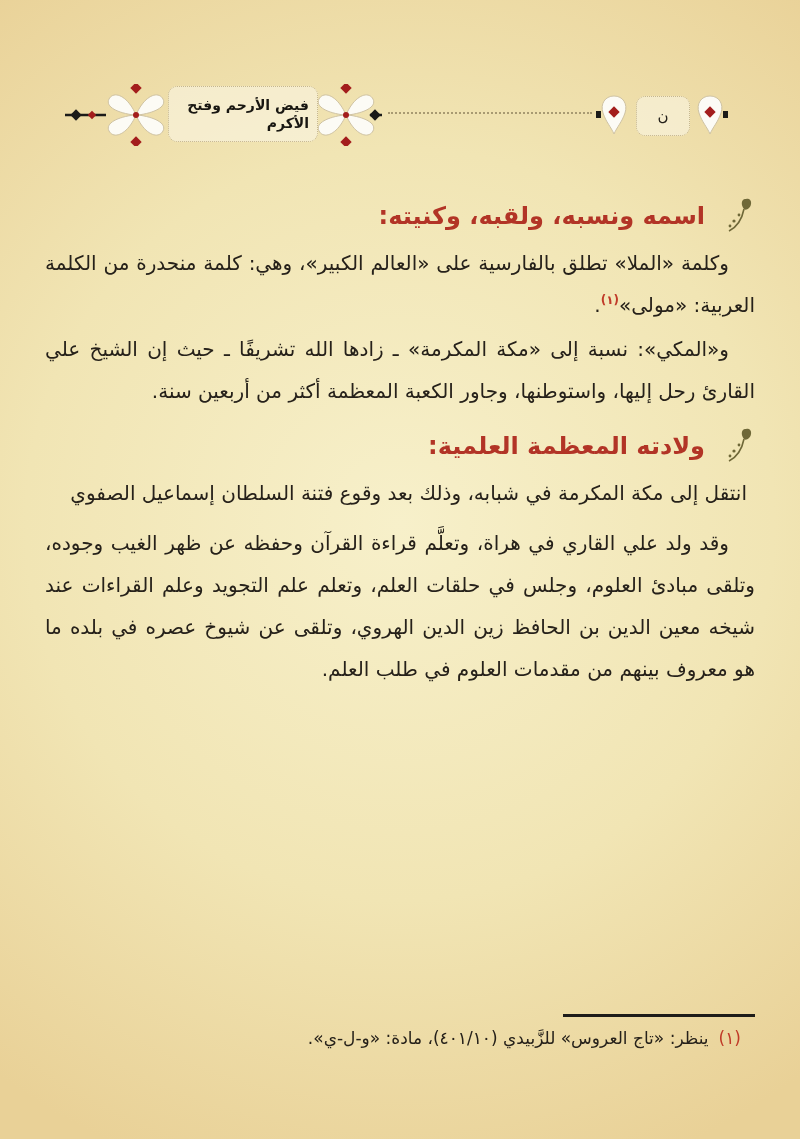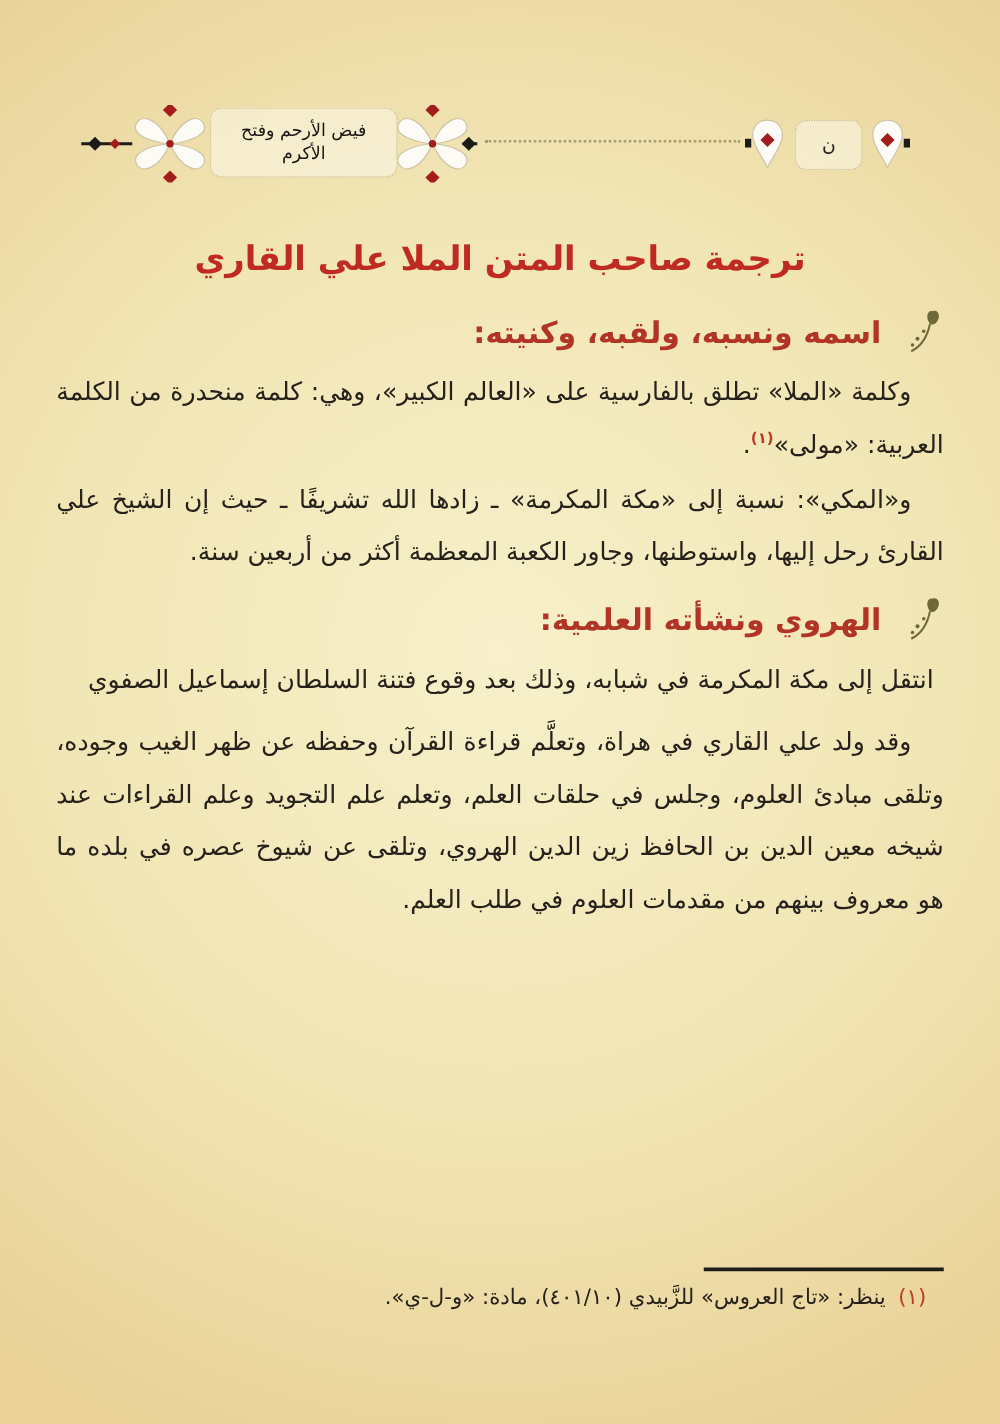--- a/index.html
+++ b/index.html
@@ -19,7 +19,7 @@
     display:flex; align-items:center; justify-content:center;
   }
   .main-cart { left:168px; top:86px; width:148px; height:54px; }
-  .callig { font-size:14px; font-weight:normal; color:#181611; text-align:center; line-height:1.3; padding:0 8px; }
+  .callig { font-size:14px; font-weight:bold; color:#181611; line-height:1.3; padding:0 8px; }
   .marker-cart { left:636px; top:96px; width:52px; height:38px; }
   .marker-cart span { font-size:15px; color:#23201a; }
   .dotted { position:absolute; left:388px; top:112px; width:204px; border-top:2px dotted #a89a72; }

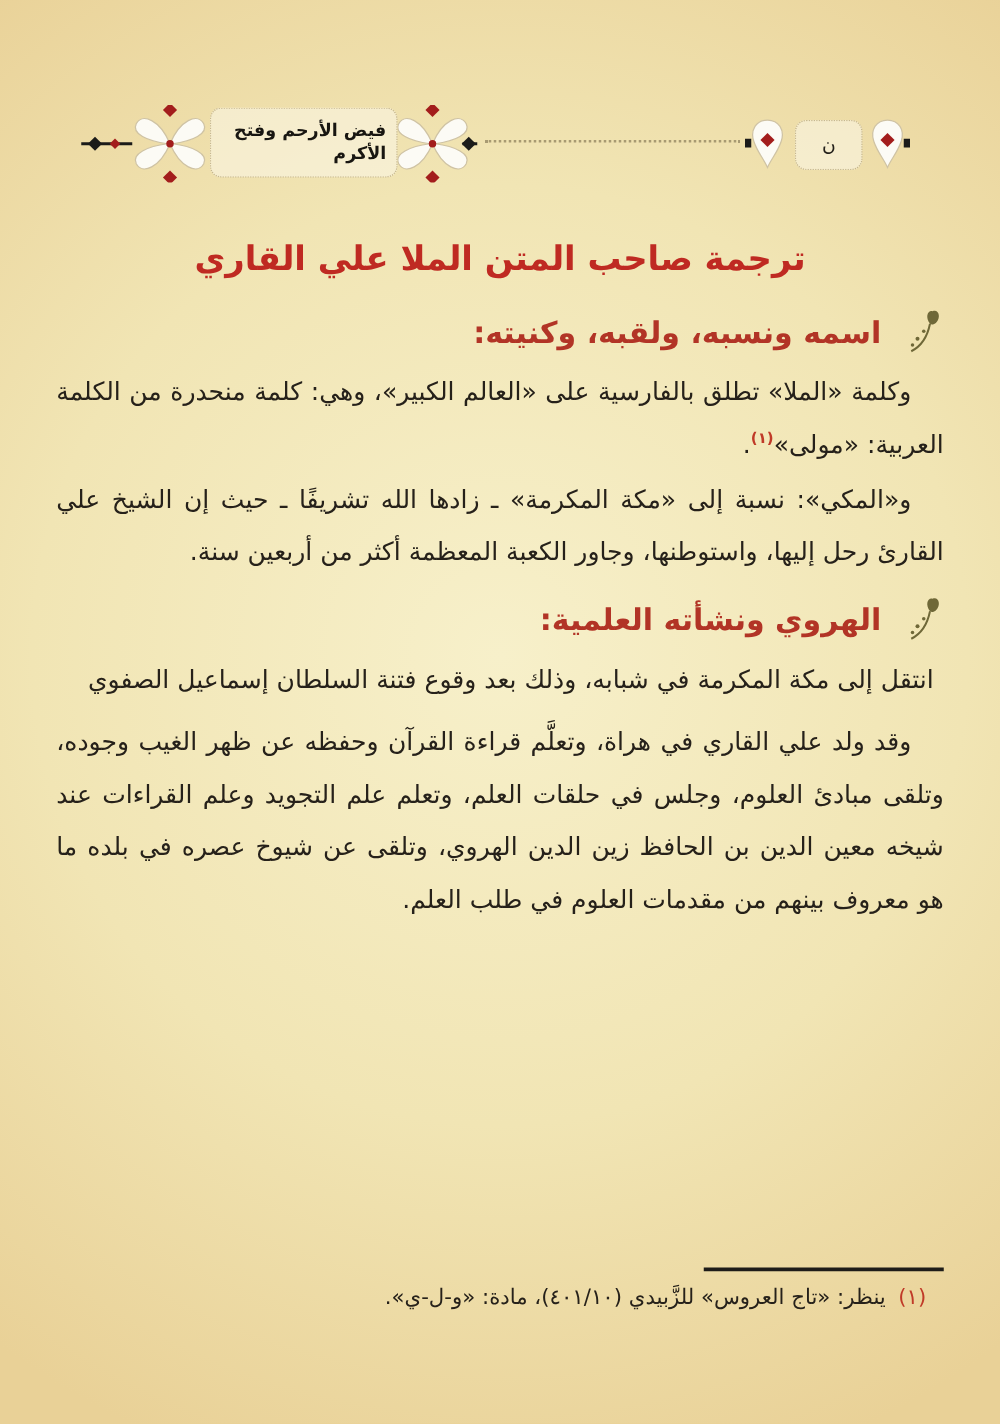--- a/index.html
+++ b/index.html
@@ -107,7 +107,6 @@
   </header>
 
   <main class="flow">
-    <h1 class="title">ترجمة صاحب المتن الملا علي القاري</h1>
 
     <div class="sect">
       <svg width="30" height="38" viewBox="0 0 30 38">

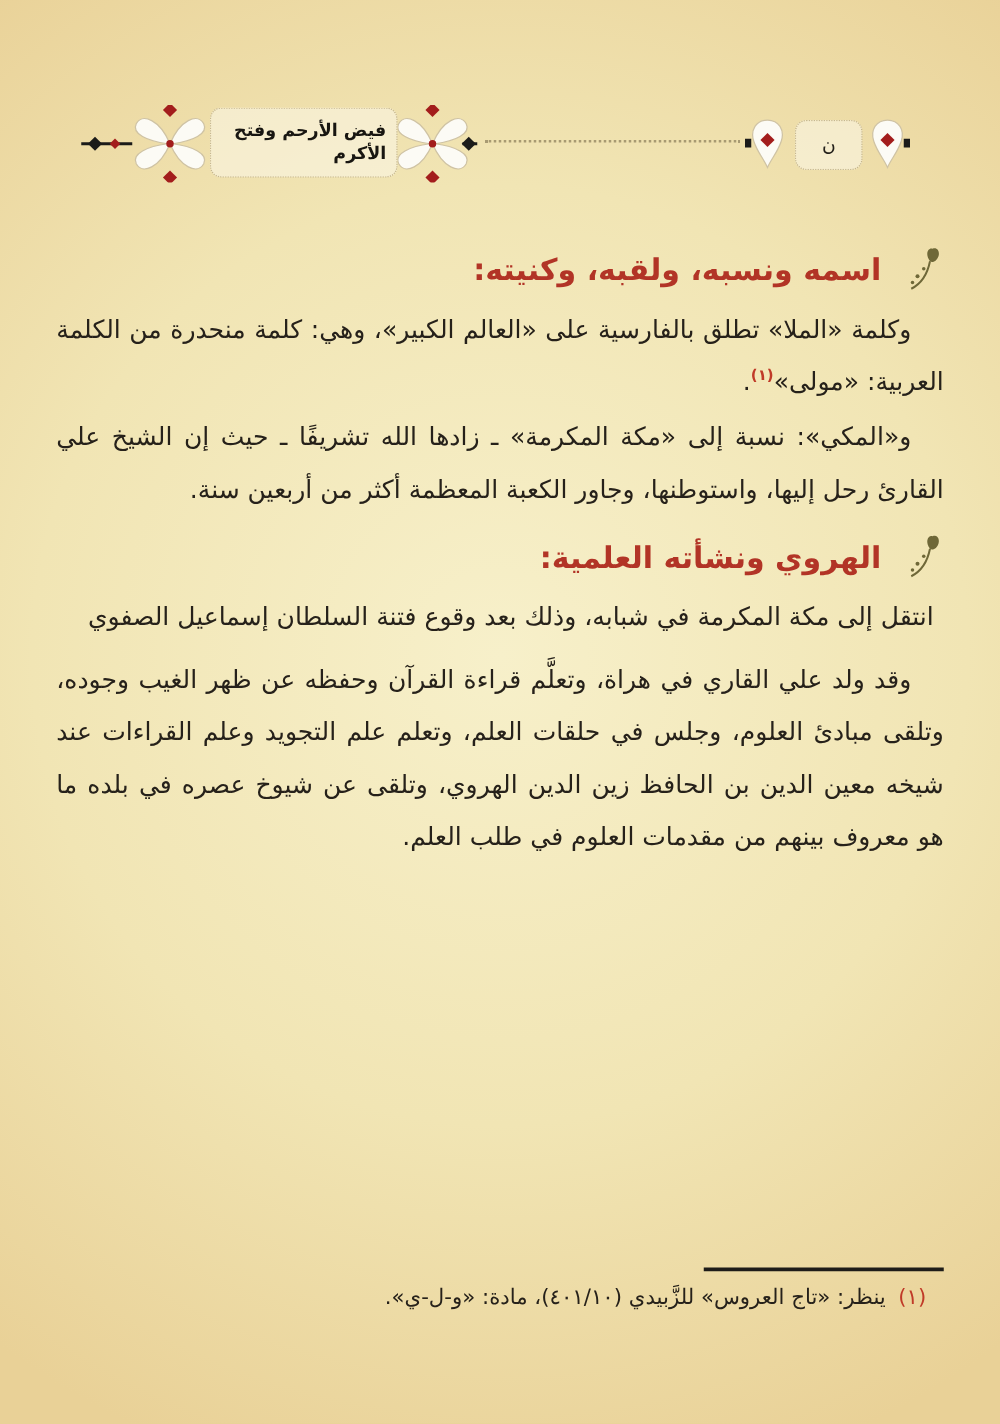--- a/index.html
+++ b/index.html
@@ -132,7 +132,7 @@
         <circle cx="5" cy="29" r="1.4" fill="#6f6838"></circle>
         <circle cx="14" cy="18" r="1.4" fill="#6f6838"></circle>
       </svg>
-      <span class="sect-t">الهروي ونشأته العلمية:</span>
+      <span class="sect-t">ولادته المعظمة العلمية:</span>
     </div>
 
     <p class="para noindent">انتقل إلى مكة المكرمة في شبابه، وذلك بعد وقوع فتنة السلطان إسماعيل الصفوي</p>

